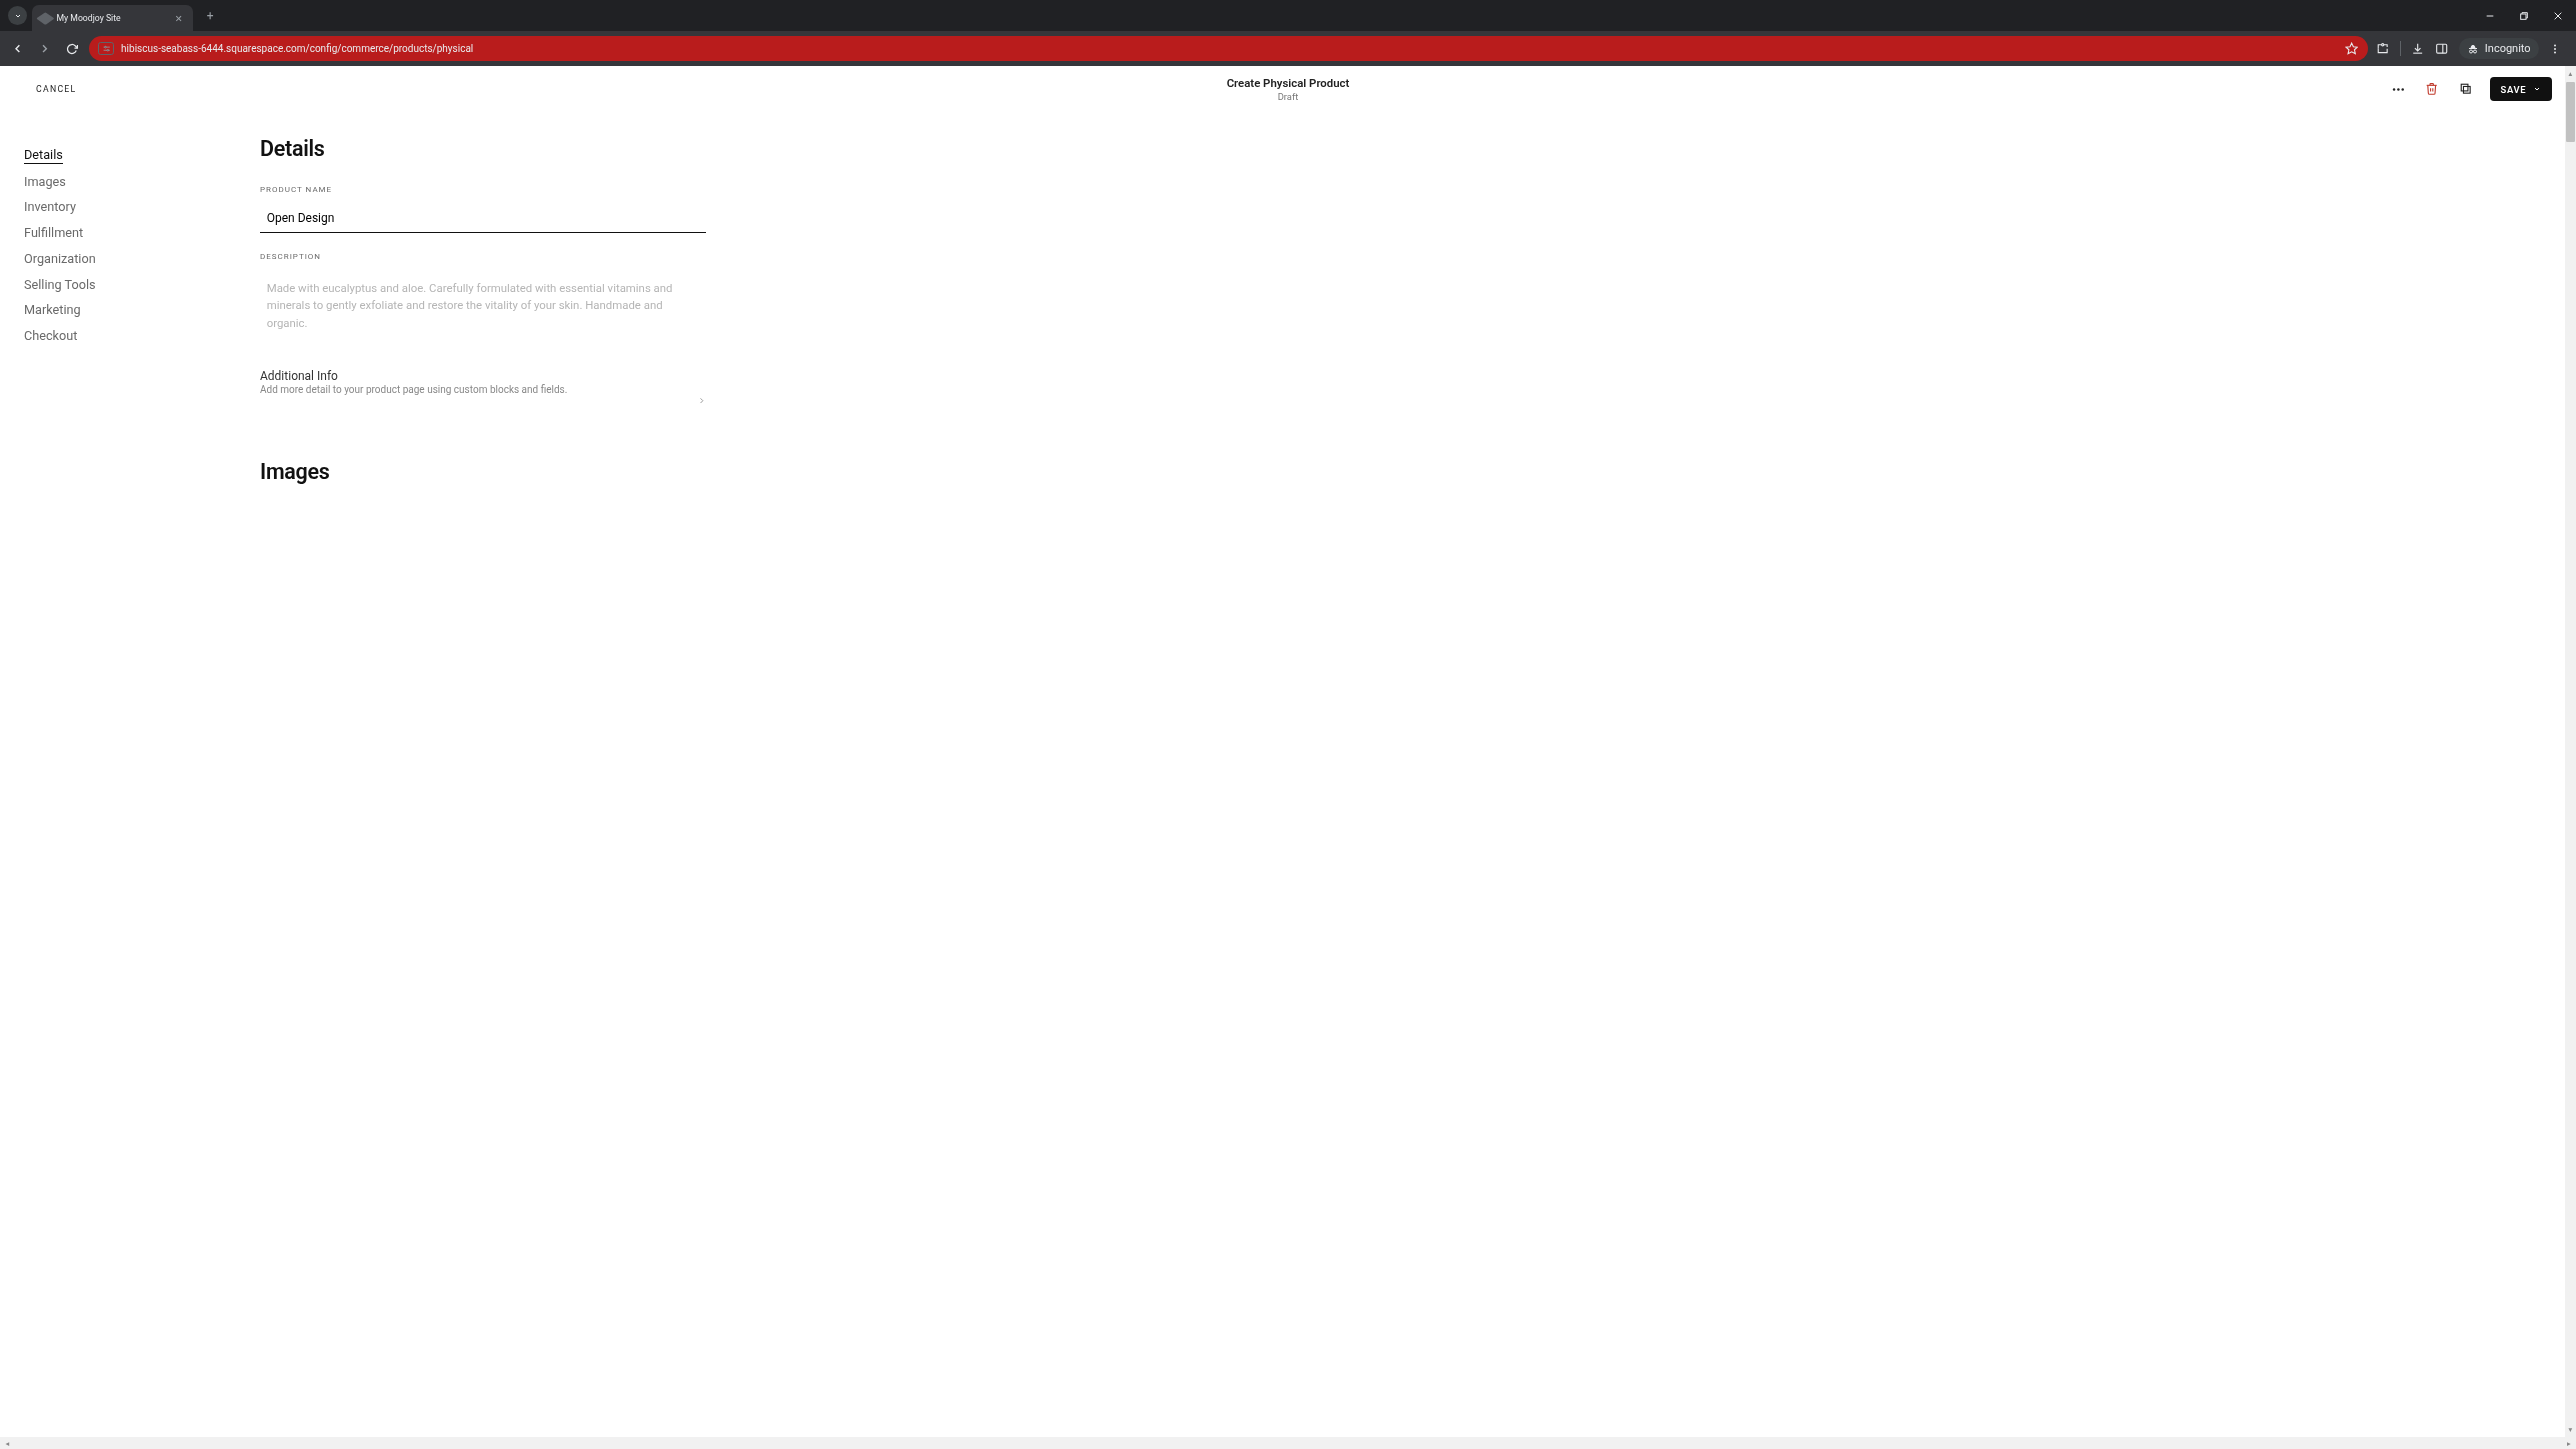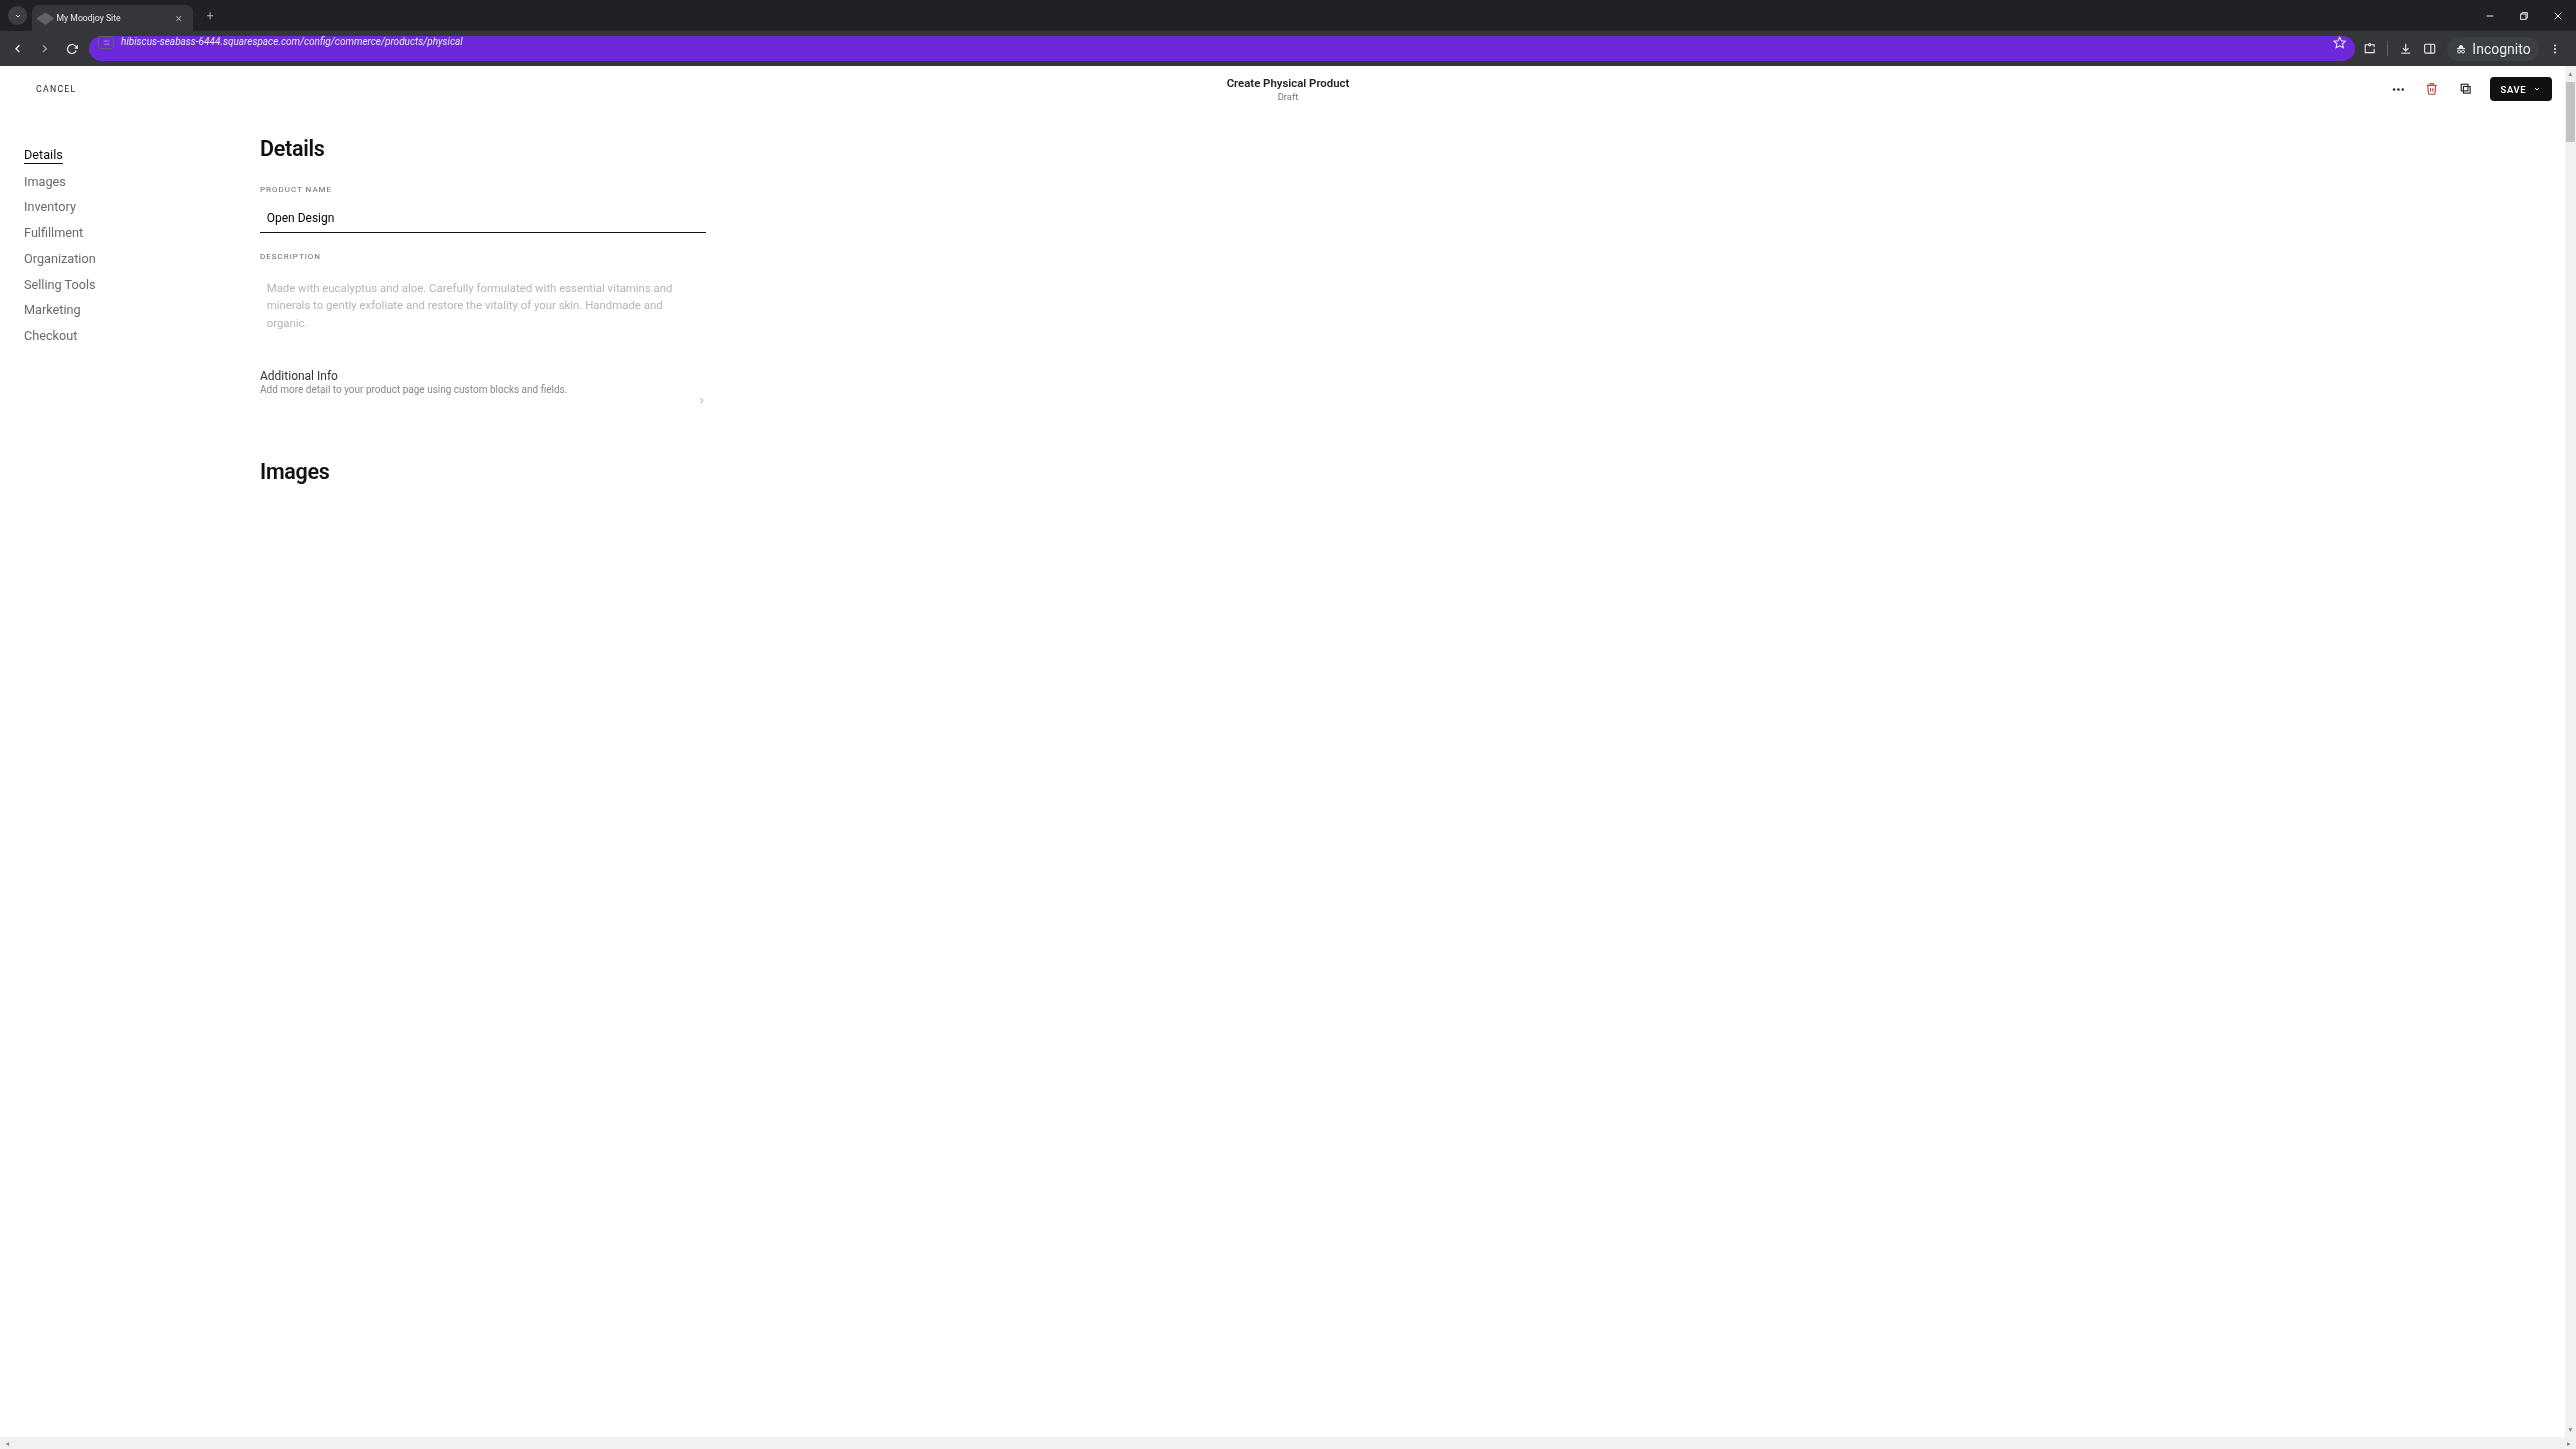--- a/index.html
+++ b/index.html
@@ -17,7 +17,7 @@
     .addr-row { display: flex; align-items: center; height: 35px; padding: 0 8px; gap: 8px; background: #35363a; }
     .nav-btn { width: 19px; height: 19px; display: flex; align-items: center; justify-content: center; color: #9aa0a6; cursor: pointer; border-radius: 50%; }
     .nav-btn.enabled { color: #e8eaed; }
-    .addr-bar { flex: 1; background: #6d28d9; border-radius: 14.8px; height: 25.5px; display: flex; align-items: flex-start; padding: 0 9.4px; gap: 6.7px; font-style: italic; }
+    .addr-bar { flex: 1; background: #b91c1c; border-radius: 14.8px; height: 25.5px; display: flex; align-items: center; padding: 0 9.4px; gap: 6.7px; }
     .site-chip { width: 16px; height: 13.4px; display:flex; align-items:center; justify-content:center; color:#9aa0a6; font-size:7.4px; border:0.7px solid #5f6368; border-radius:2.7px; }
     .url-text { color: #e8eaed; font-size: 10px; flex: 1; }
     .addr-actions { display: flex; align-items: center; gap: 10.7px; padding-right: 6.7px; }

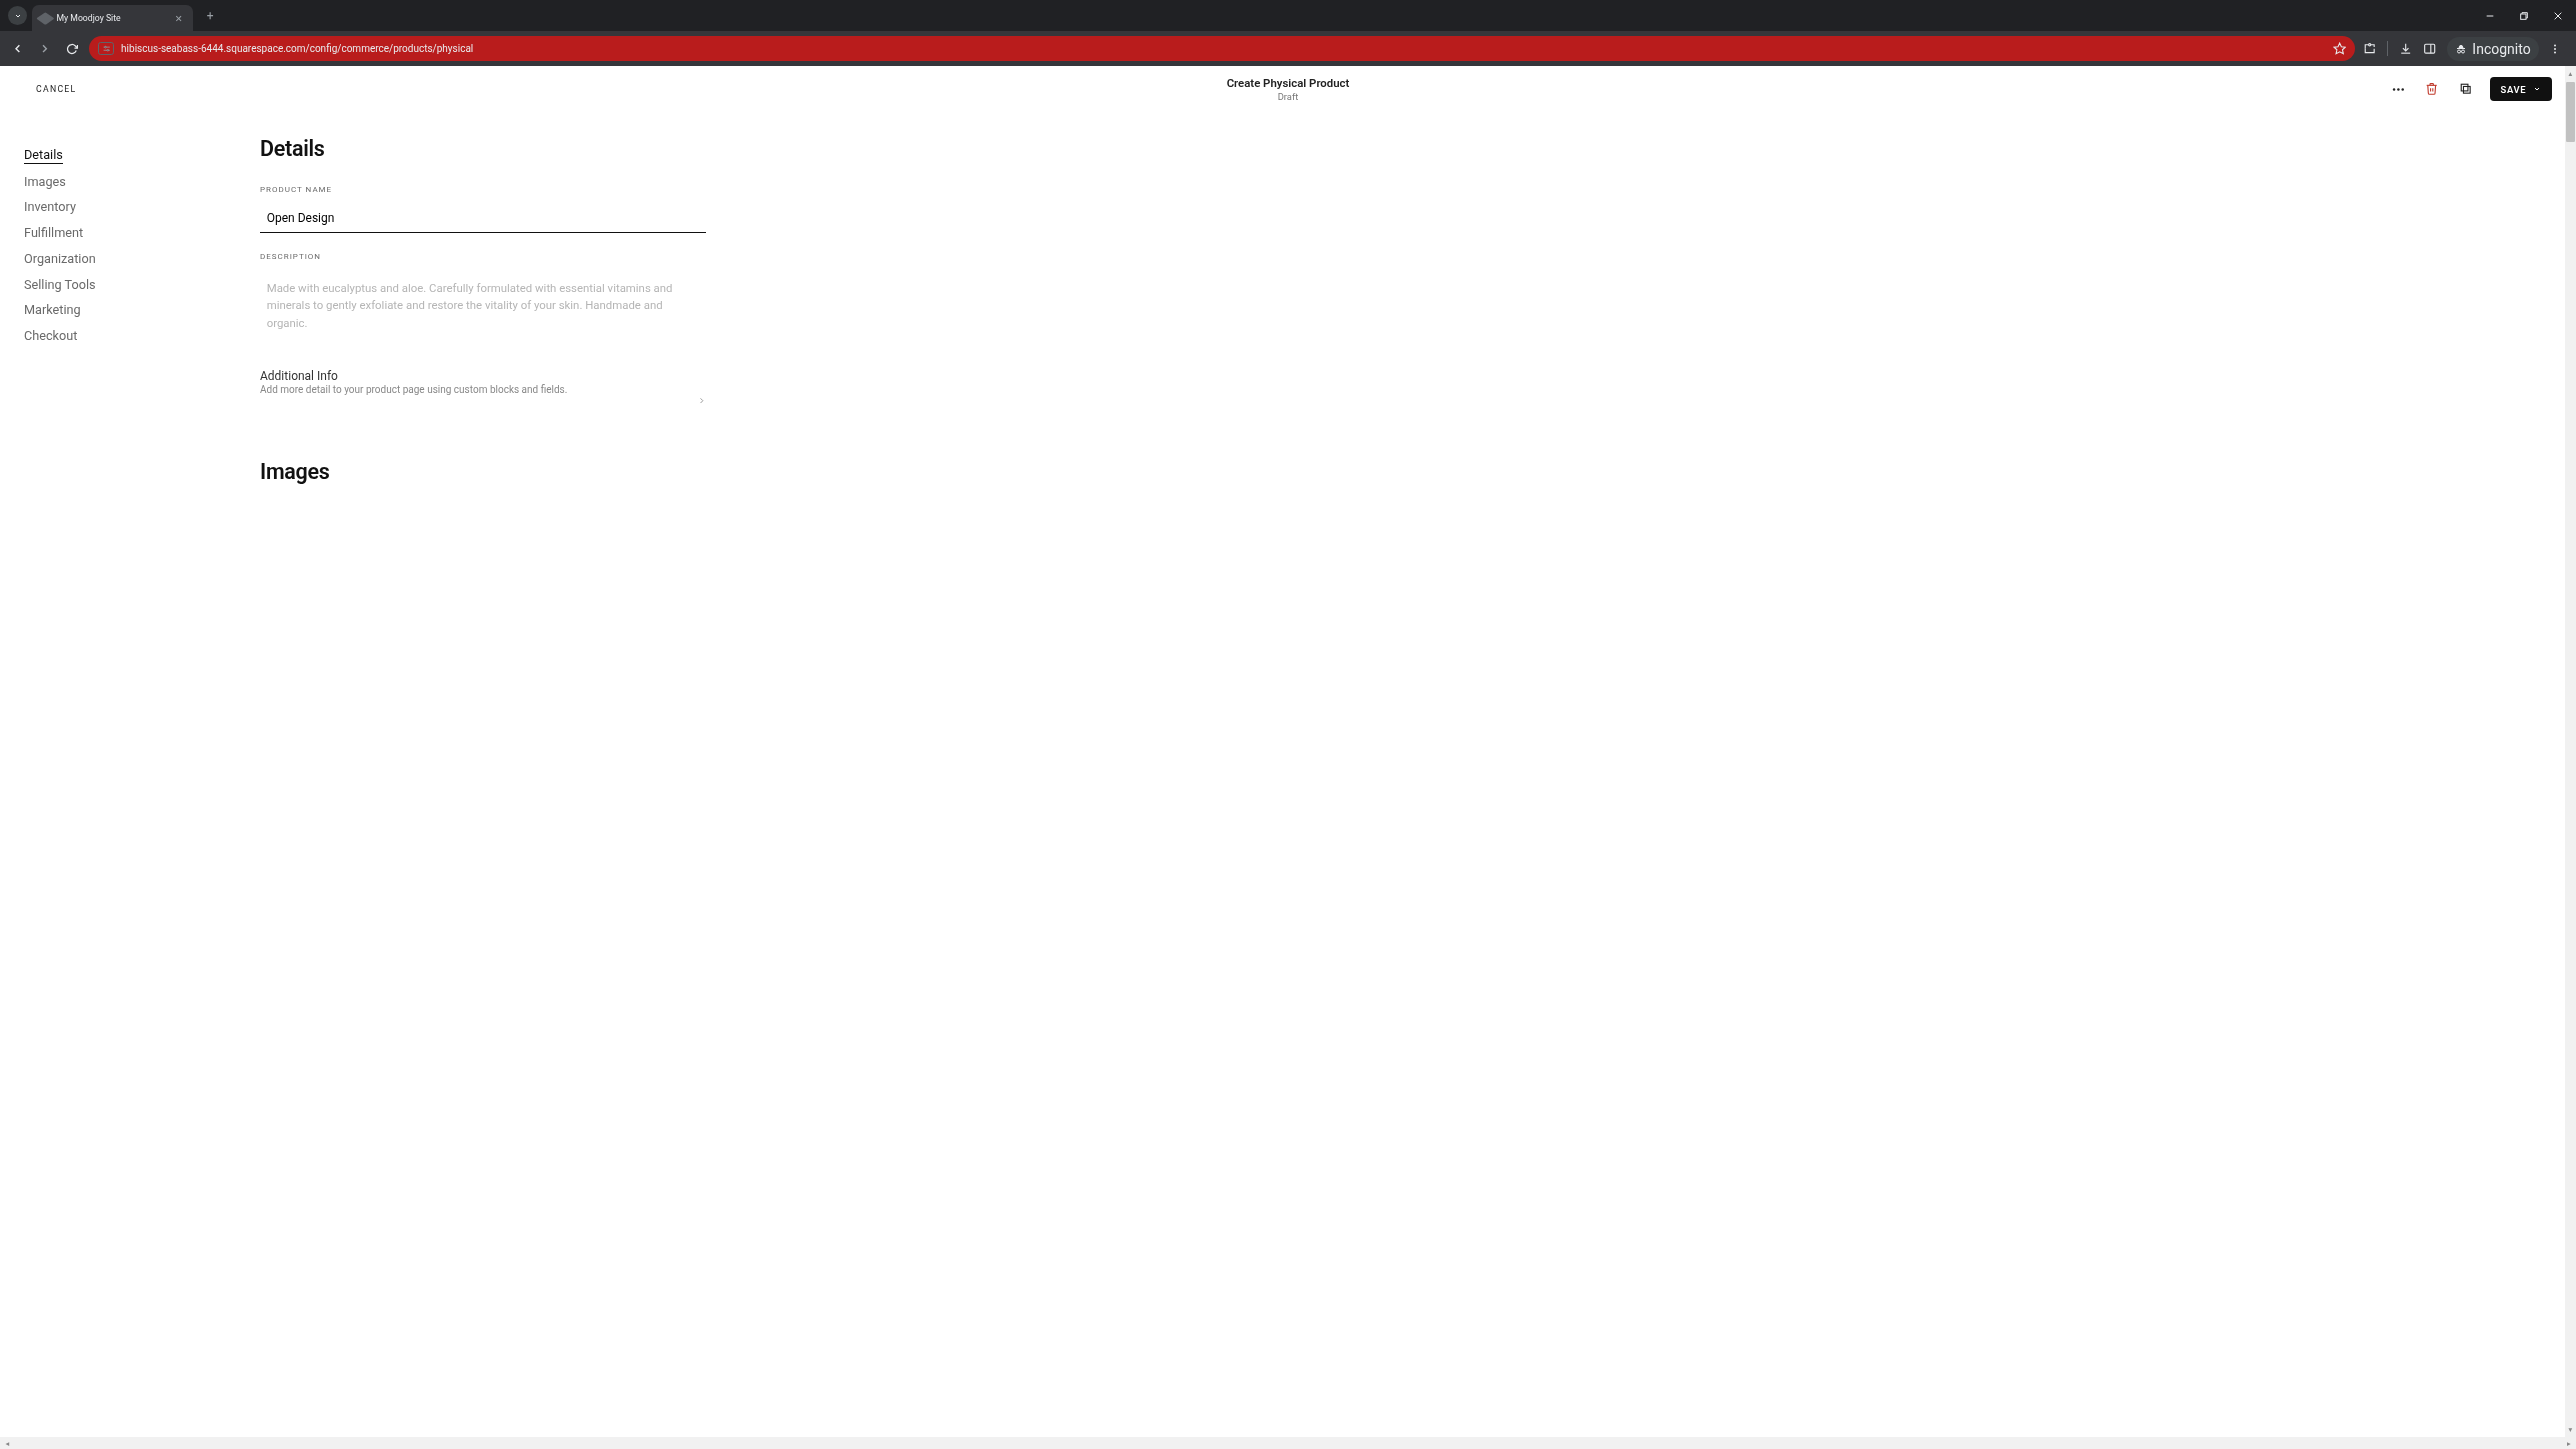--- a/index.html
+++ b/index.html
@@ -23,7 +23,7 @@
     .addr-actions { display: flex; align-items: center; gap: 10.7px; padding-right: 6.7px; }
     .addr-icon { color: #e8eaed; cursor: pointer; display:flex; align-items:center; }
     .incognito-pill { display: flex; align-items: center; gap: 5.4px; background: #3c4043; border-radius: 12px; padding: 4px 8px; }
-    .incognito-pill span { font-size: 14px; }
+    .incognito-pill span { font-size: 11px; }
     .divider-v { width:0.7px; height:14.8px; background:#5f6368; }
 
     .app { background:#fff; height: calc(100vh - 66px - 12px); position:relative; display:flex; flex-direction:column; }

